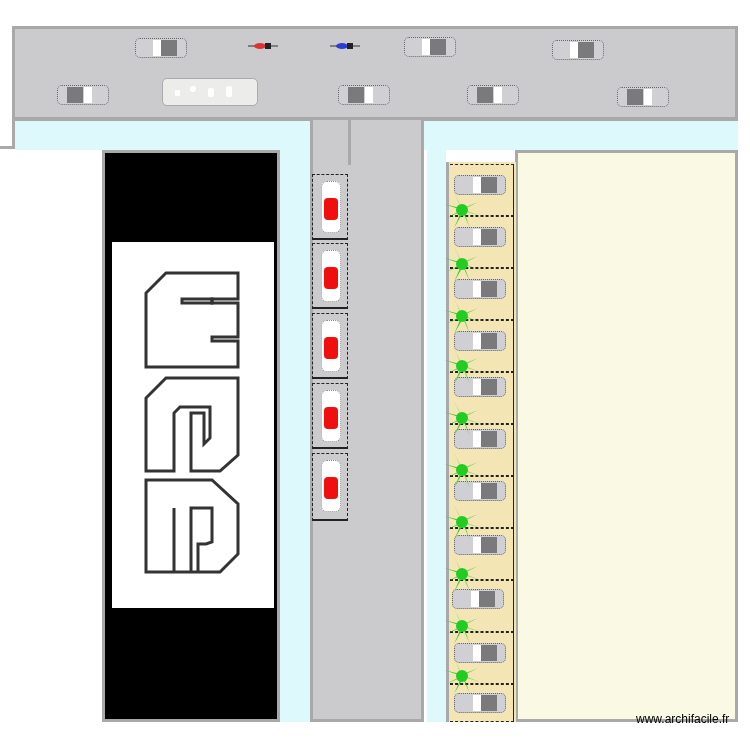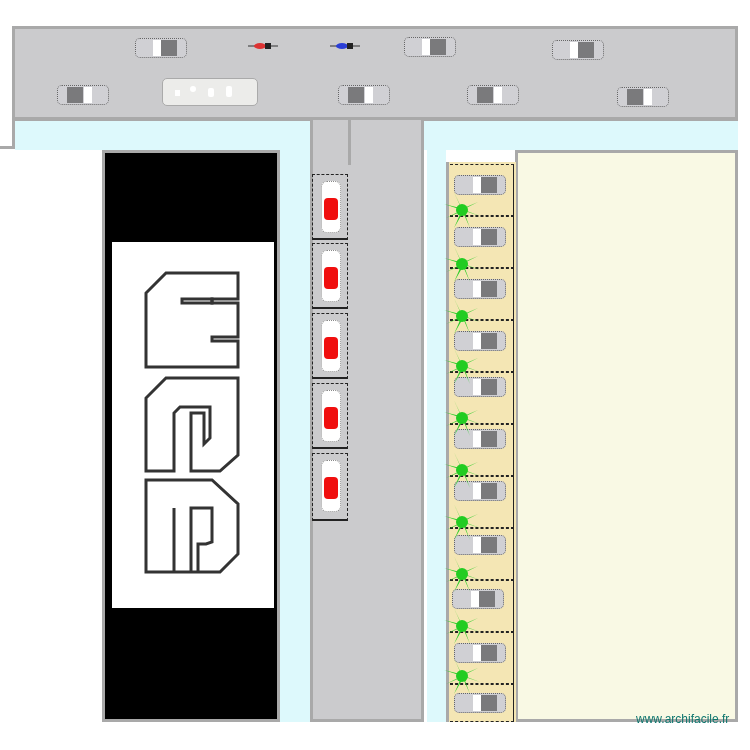--- a/index.html
+++ b/index.html
@@ -21,7 +21,7 @@
   .car-h .glass { position:absolute; top:1px; width:8px; height:16px; background:#fff; }
   .car-h .roof { position:absolute; top:1px; width:16px; height:16px; background:#7a7a7c; }
   .palm { position:absolute; width:40px; height:40px; }
-  .watermark { position:absolute; left:636px; top:712px; font-size:12px; color:#0f766e; }
+  .watermark { position:absolute; left:636px; top:712px; font-size:12px; color:#000000; }
   .logo-svg { position:absolute; left:0; top:0; }
 </style>
 </head>

